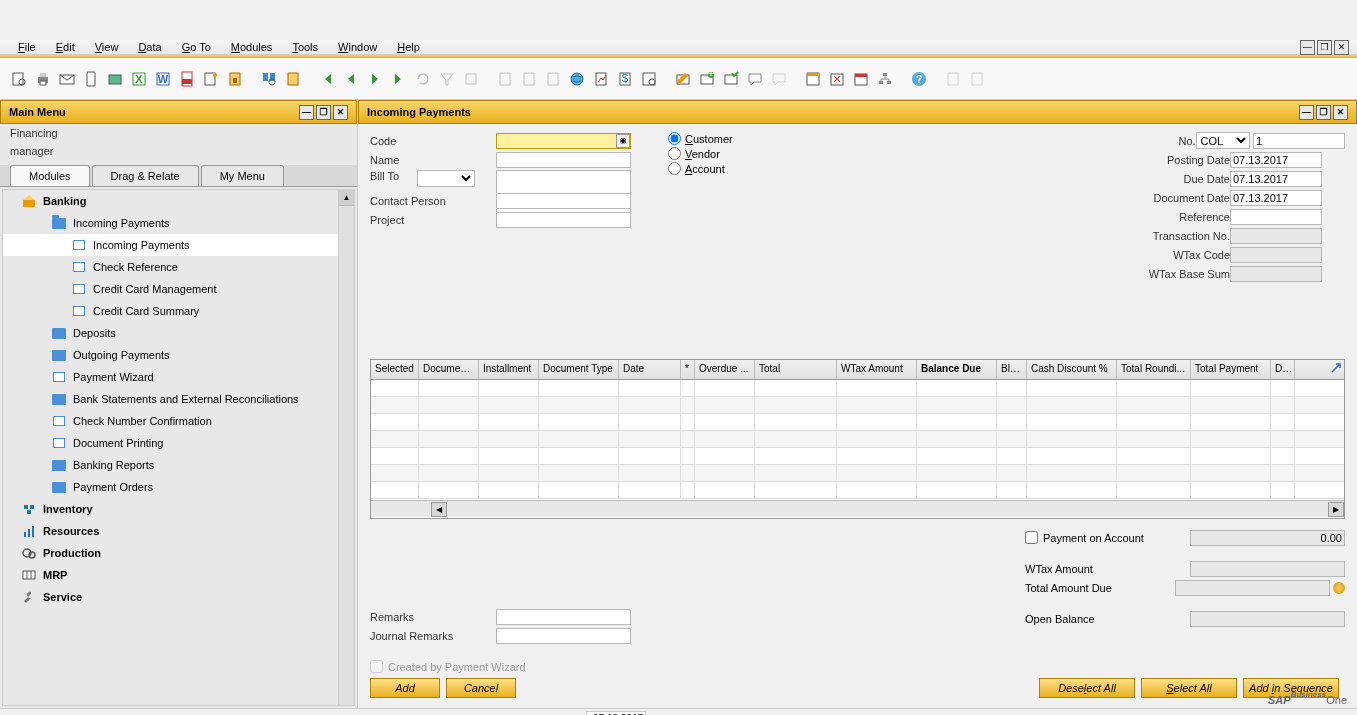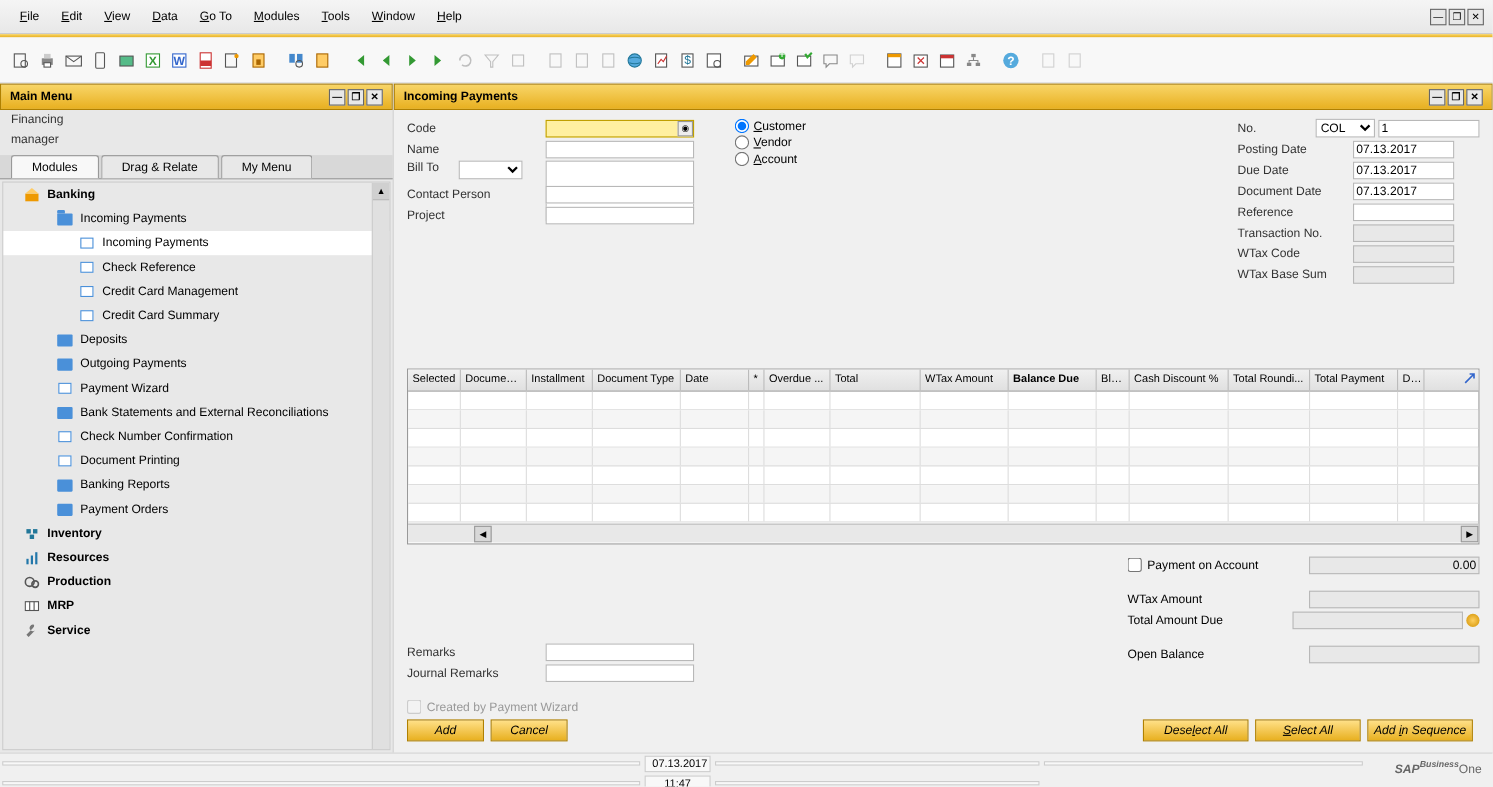--- a/index.html
+++ b/index.html
@@ -6,7 +6,7 @@
     body { background: #f0f0f0; width: 1357px; height: 715px; overflow: hidden; position: relative; }
     
     
-    .menubar { height: 31px; background: linear-gradient(#f5f5f5, #e8e8e8); border-bottom: 1px solid #ccc; display: flex; align-items: center; padding: 0 8px; }
+    .menubar { height: 15px; background: linear-gradient(#f5f5f5, #e8e8e8); border-bottom: 1px solid #ccc; display: flex; align-items: center; padding: 0 8px; margin-top: 40px; }
     .menubar-item { padding: 3px 10px; cursor: pointer; }
     .menubar-item u { text-decoration: underline; }
     .menubar-spacer { flex: 1; }

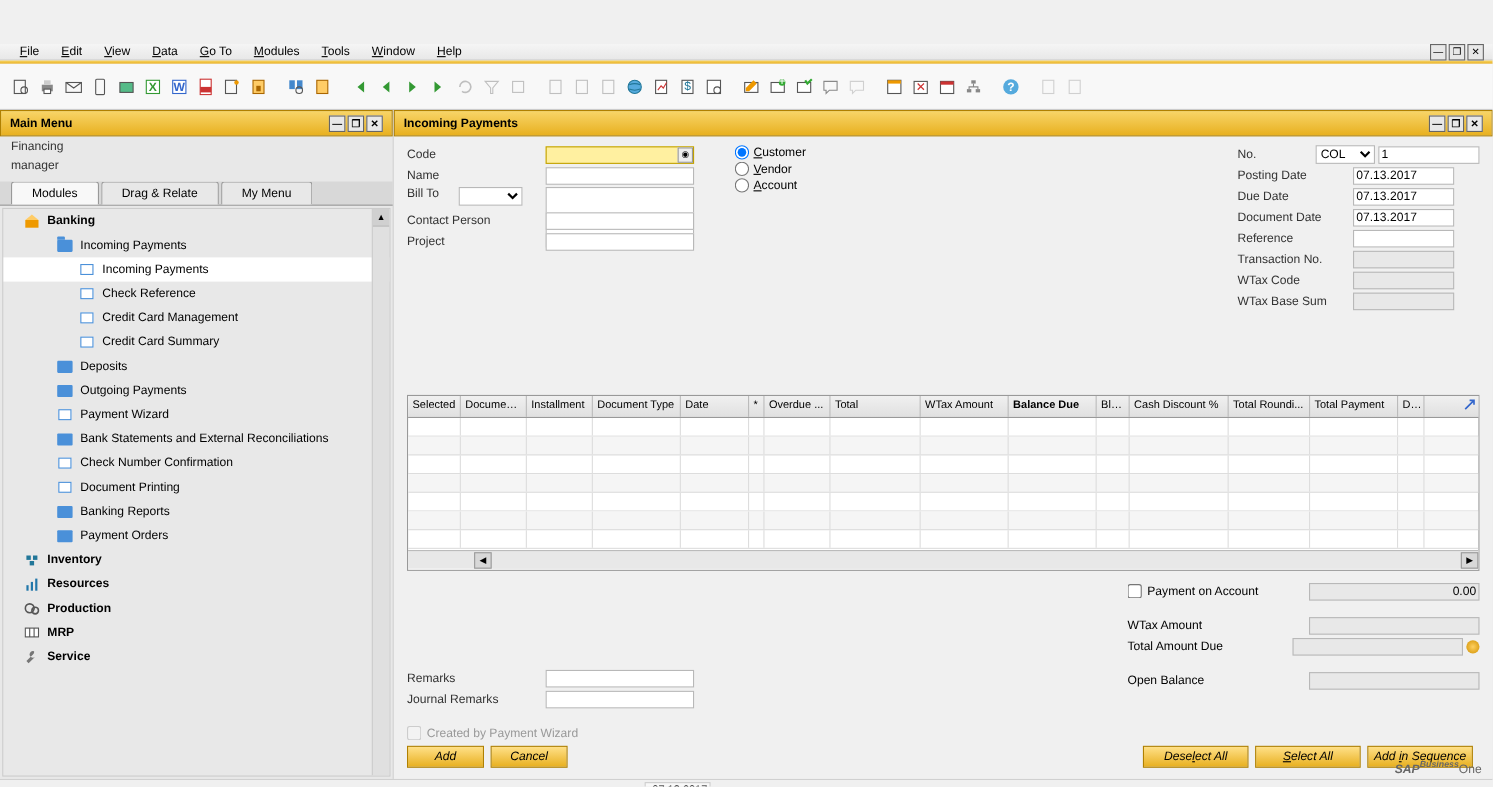--- a/index.html
+++ b/index.html
@@ -103,7 +103,7 @@
     .logo { position: absolute; right: 10px; bottom: 8px; font-weight: bold; font-size: 15px; font-style: italic; color: #666; }
     .logo .one { font-style: normal; font-weight: normal; font-size: 11px; }
     
-    .form-label-r { width: 105px; }
+    .form-label-r { width: 105px; text-align: right; }
     .gold-icon { width:12px; height:12px; background: radial-gradient(#ffd060, #d09000); border-radius:50%; display:inline-block; vertical-align:middle; margin-left:3px;}
   </style>
 </head>

